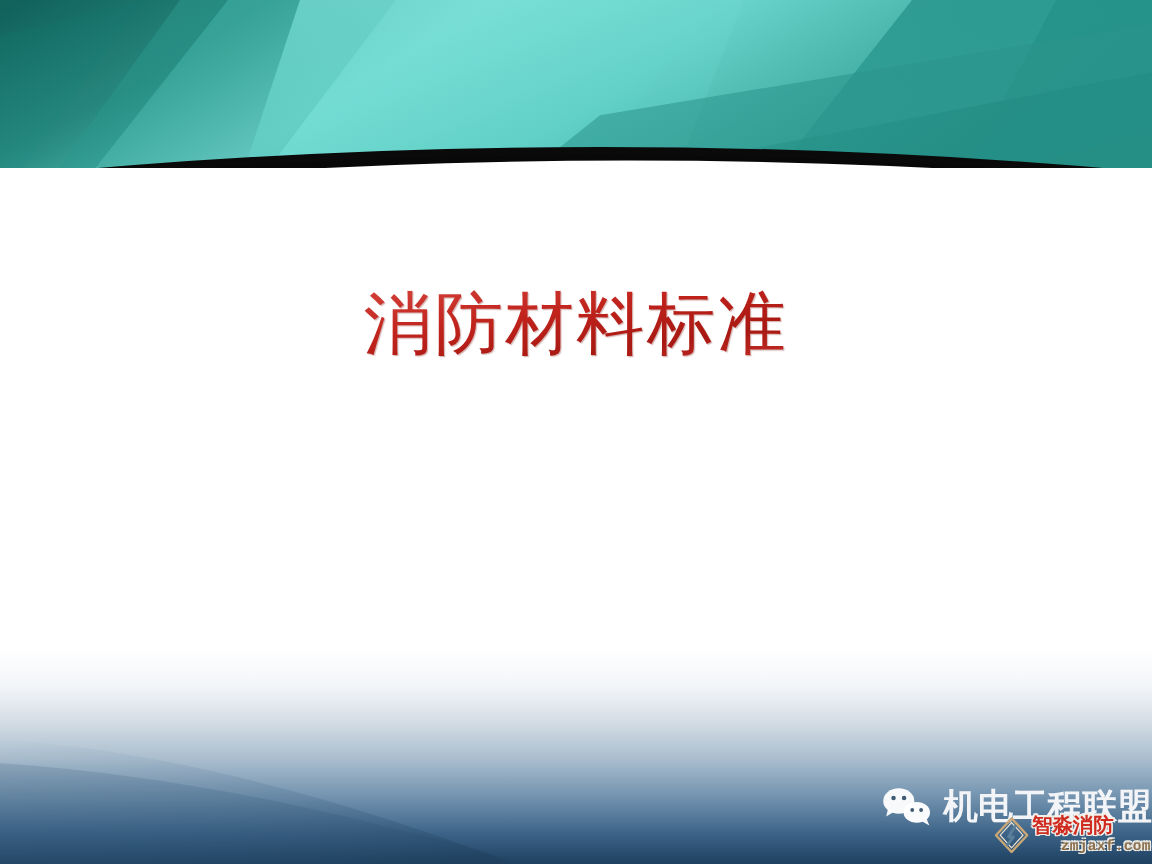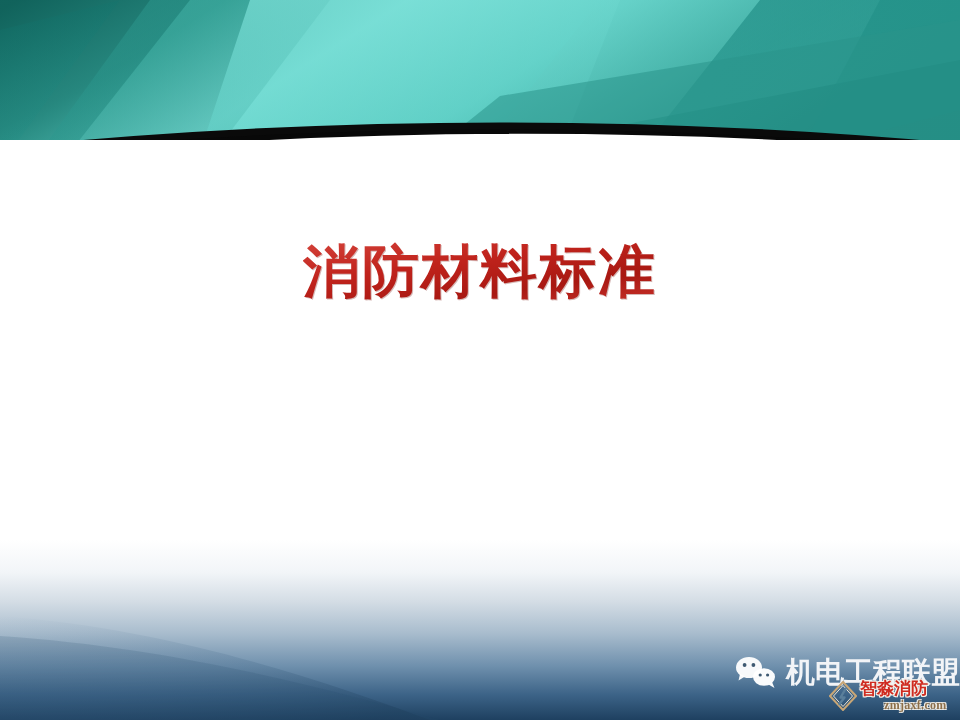--- a/index.html
+++ b/index.html
@@ -53,7 +53,7 @@
     display: inline-block;
     font-family: "DejaVu Serif", "Liberation Serif", serif;
     font-size: 57px;
-    font-weight: 700;
+    font-weight: 400;
     letter-spacing: 2px;
     line-height: 1.08;
     color: #c0231c;

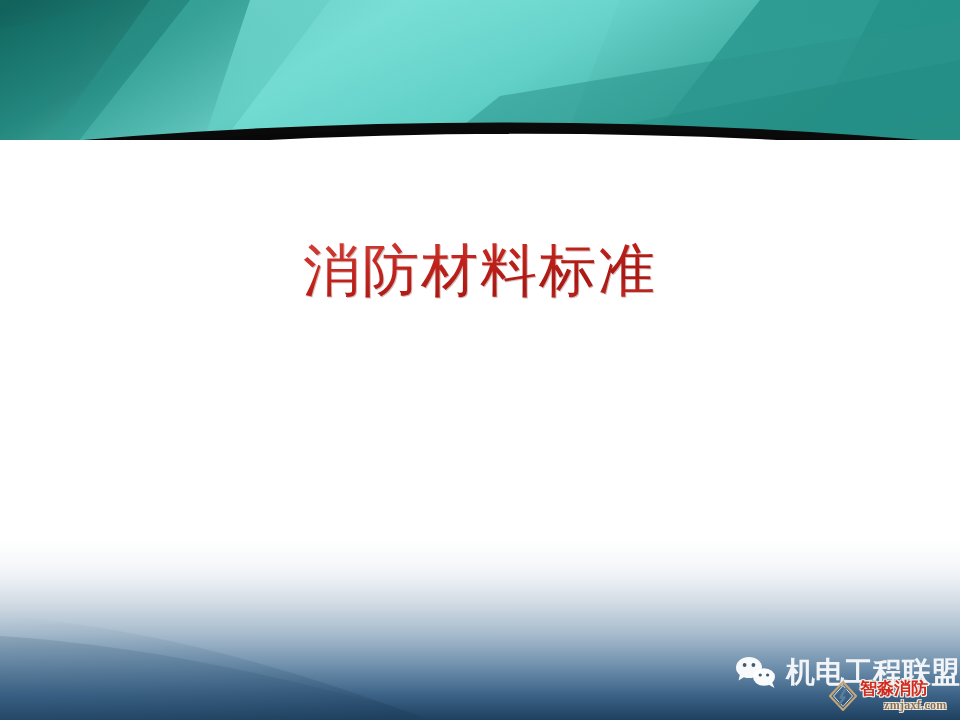--- a/index.html
+++ b/index.html
@@ -143,7 +143,7 @@
     white-space: nowrap;
   }
   .badge-url {
-    font-family: Liberation Serif, serif;
+    font-family: Liberation Mono, monospace;
     font-size: 12px;
     font-weight: 700;
     color: #8c6f4a;

